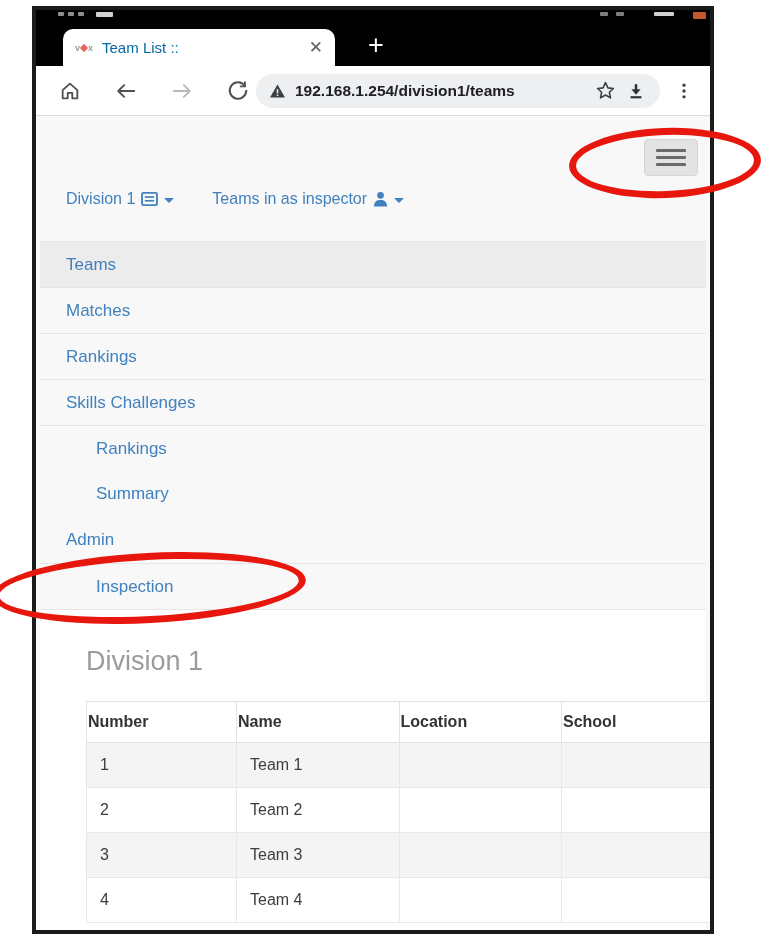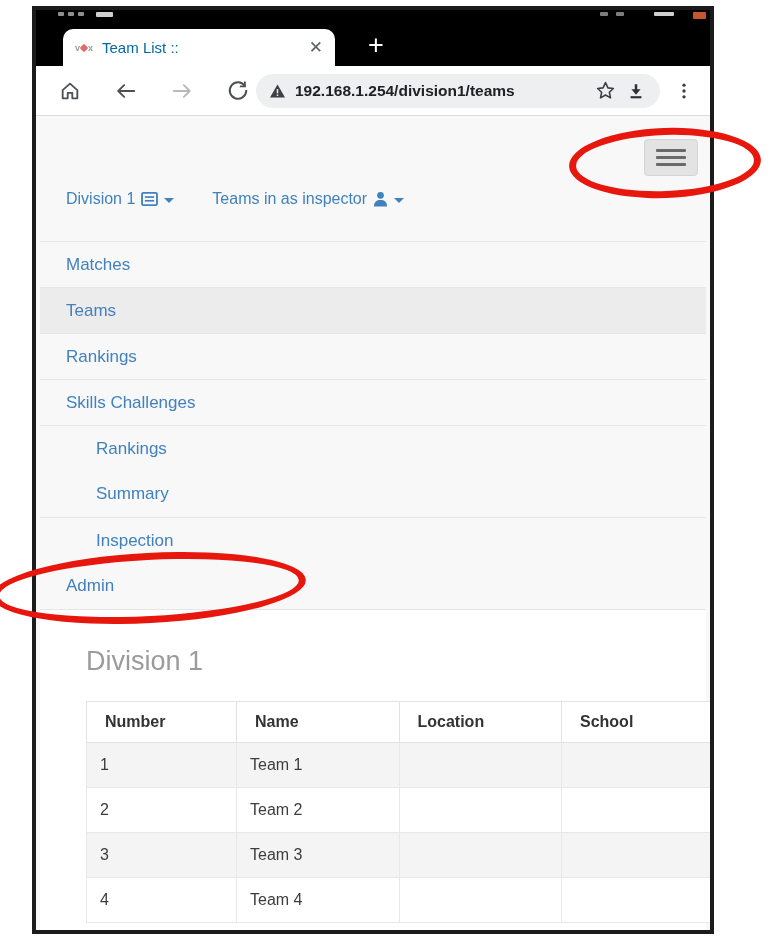--- a/index.html
+++ b/index.html
@@ -188,8 +188,8 @@
       </div>
 
       <div class="menu">
+          <div class="menu-item active divider">Teams</div>
           <div class="menu-item divider">Matches</div>
-          <div class="menu-item active divider">Teams</div>
           <div class="menu-item divider">Rankings</div>
           <div class="menu-item divider">Skills Challenges</div>
           <div class="menu-item indent divider">Rankings</div>

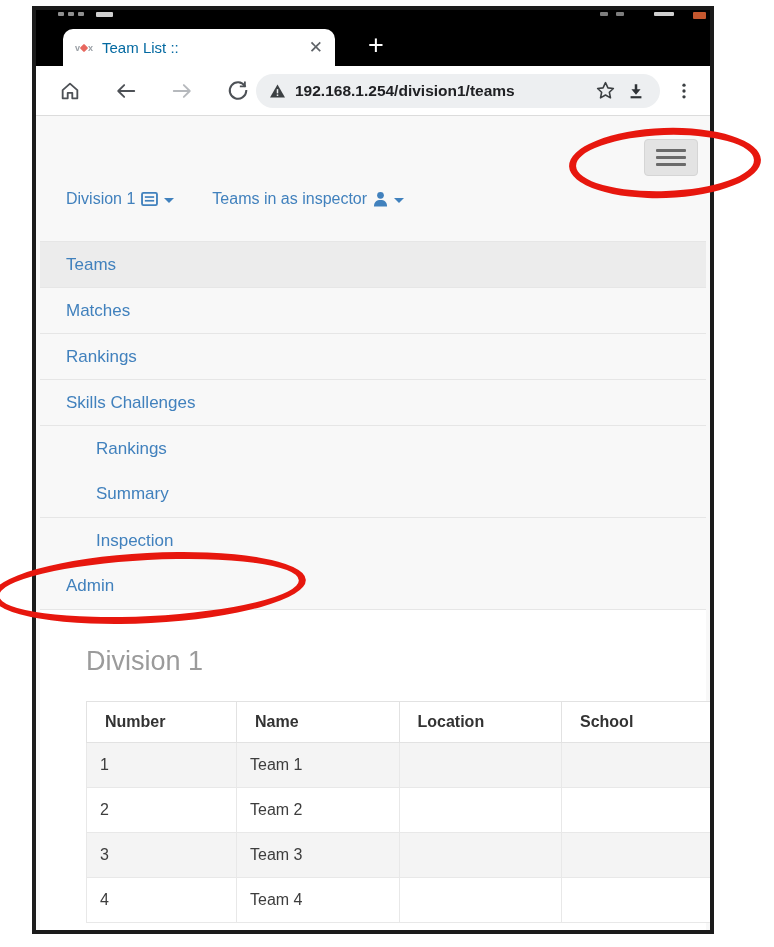--- a/index.html
+++ b/index.html
@@ -194,8 +194,8 @@
           <div class="menu-item divider">Skills Challenges</div>
           <div class="menu-item indent divider">Rankings</div>
           <div class="menu-item indent">Summary</div>
+          <div class="menu-item">Admin</div>
           <div class="menu-item indent divider">Inspection</div>
-          <div class="menu-item">Admin</div>
         </div>
       <div class="menu-end"></div>
 

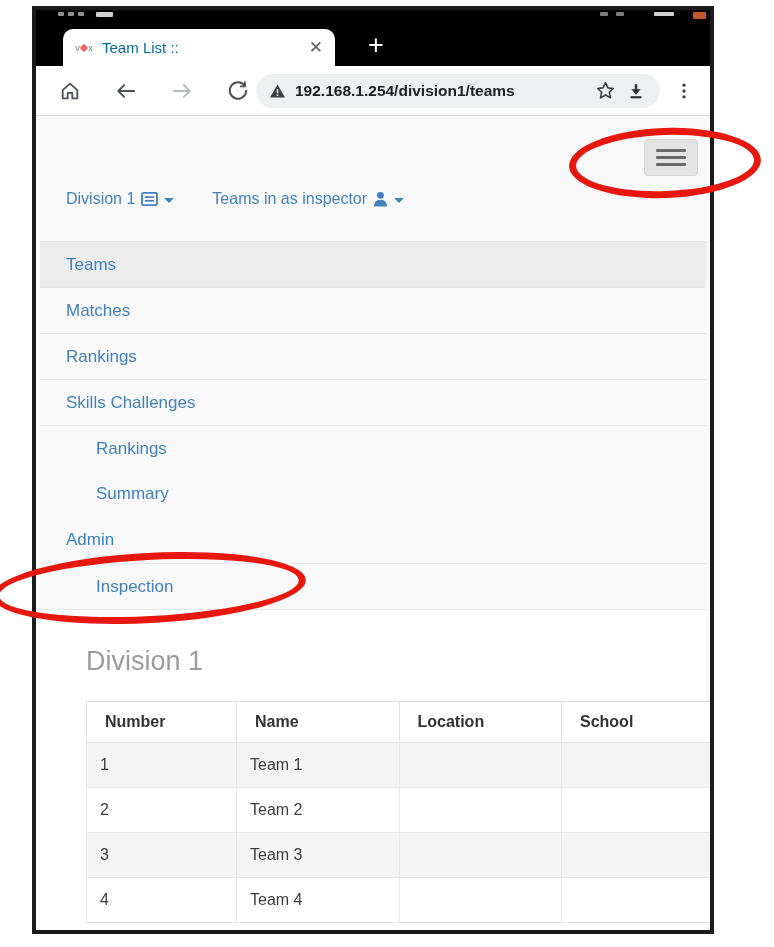--- a/index.html
+++ b/index.html
@@ -67,7 +67,7 @@
   .subtitle { margin-top:12px; font-size:27px; color:#9b9b9b; }
   table { margin-top:24px; width:626px; border-collapse:collapse; table-layout:fixed; }
   col.c1,col.c4 { width:24%; } col.c2,col.c3 { width:26%; }
-  th { text-align:left; font-size:16px; font-weight:700; color:#333; padding:11px 18px; border:1px solid #e2e2e2; background:#fff; }
+  th { text-align:left; font-size:16px; font-weight:700; color:#333; padding:11px 1px; border:1px solid #e2e2e2; background:#fff; }
   td { font-size:16px; color:#3d3d3d; padding:12px 13px; border:1px solid #e8e8e8; height:45px; }
   tbody tr:nth-child(odd) { background:#f4f4f4; }
   tbody tr:nth-child(even) { background:#fff; }

